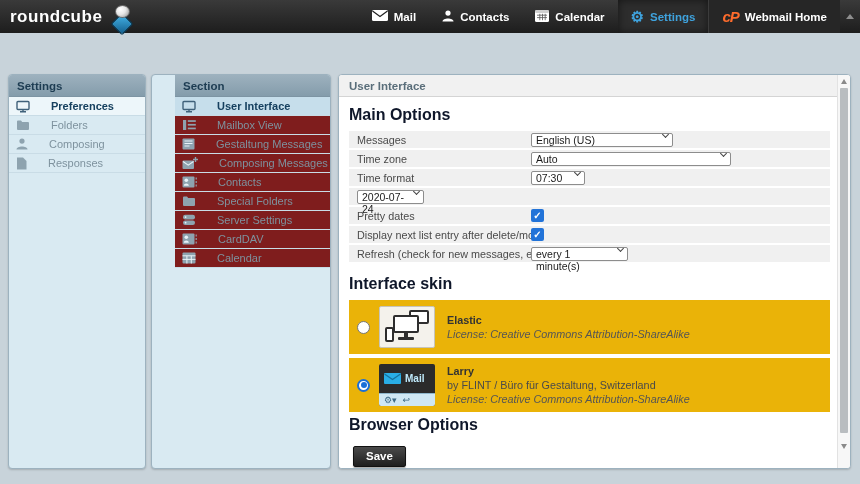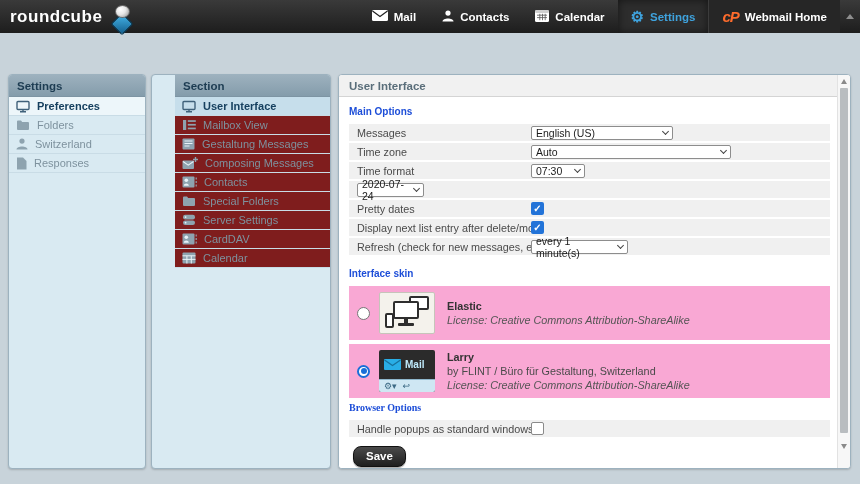--- a/index.html
+++ b/index.html
@@ -39,7 +39,7 @@
   .panel-header { height:22px; background:linear-gradient(#9db1be,#849cab); color:#1d3c52;
                   font-weight:bold; font-size:11.5px; line-height:22px; padding-left:8px;
                   border-bottom:1px solid #7d94a3; }
-  .list-row { display:flex; align-items:center; gap:7px; height:19px; padding-left:7px;
+  .list-row { display:flex; align-items:center; gap:21px; height:19px; padding-left:7px;
               font-size:11px; color:#7e929e; border-bottom:1px solid #c9dce6; cursor:pointer; }
   .list-row .licon { display:flex; color:#8ea3af; }
   #panel-settings .list-row.selected { background:#edf6fa; }

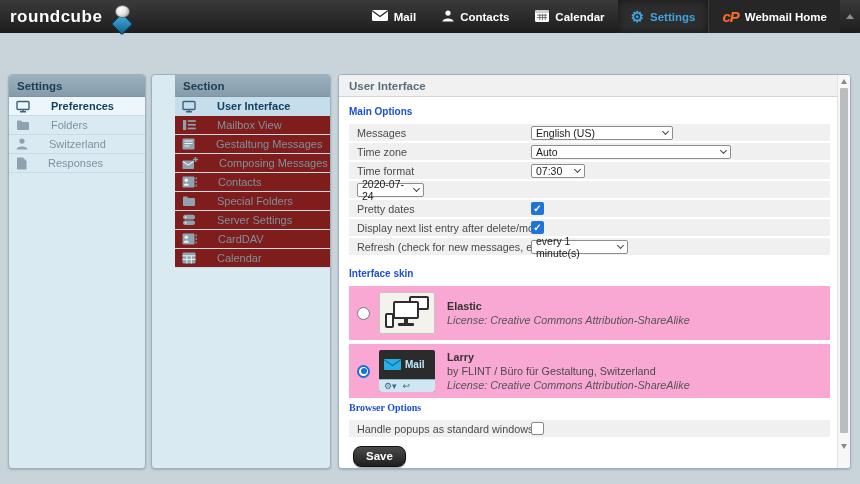--- a/index.html
+++ b/index.html
@@ -54,7 +54,7 @@
   .content-viewport { position:absolute; top:23px; left:0; width:498px; height:343px;
                       overflow:hidden; padding-left:10px; }
   .content-footer { position:absolute; top:366px; left:0; width:498px; height:27px; background:#fff; }
-  .sec-heading { font-size:10px; font-weight:bold; color:#1d4ed8; }
+  .sec-heading { font-size:16px; font-weight:bold; color:#0f172a; }
   .h-main  { margin-top:8px; }
   .h-skin  { margin-top:13px; }
   .h-brow  { margin-top:2px;font-family:Liberation Serif, serif; }

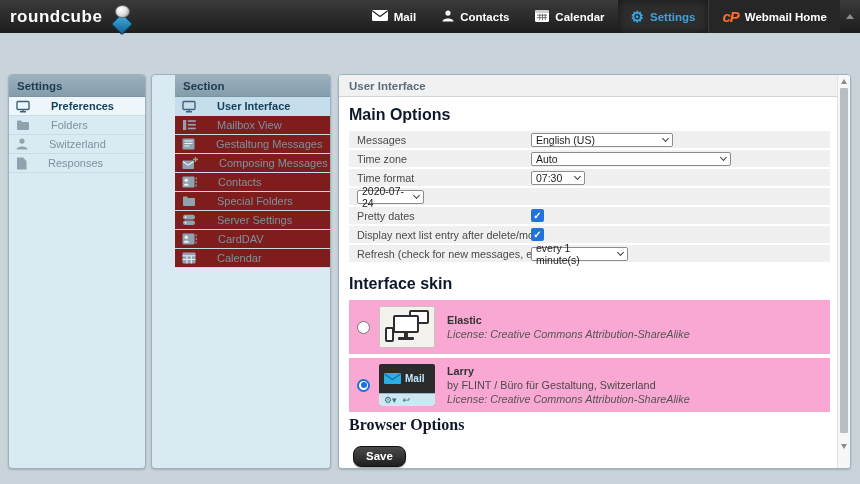--- a/index.html
+++ b/index.html
@@ -208,7 +208,7 @@
             <path d="M0.5 11.5 C0.5 7.6 11.5 7.6 11.5 11.5 Z"></path>
           </svg>
       </span>
-      <span>Switzerland</span>
+      <span>Composing</span>
     </div>
     <div class="list-row">
       <span class="licon">

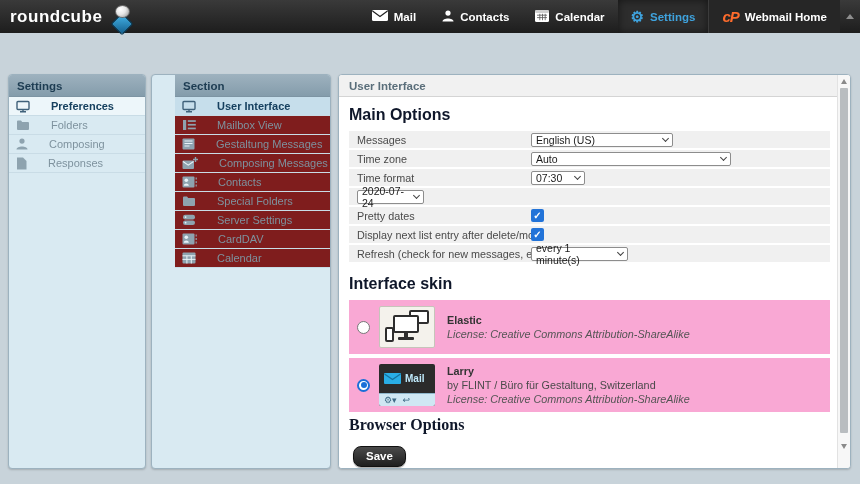--- a/index.html
+++ b/index.html
@@ -62,7 +62,7 @@
   .form-row { display:flex; align-items:center; background:#f0f0f0; height:17px;
               margin-bottom:2px; padding-left:8px; width:481px; font-size:10.8px; color:#4a4a4a; }
   .form-label { flex:0 0 174px; white-space:nowrap; overflow:hidden; }
-  .select { display:inline-flex; align-items:center; justify-content:space-between; background:#fff;
+  .select { display:inline-flex; align-items:flex-start; justify-content:space-between; background:#fff;
             border:1px solid #8d8d8d; border-radius:2px; height:14px; font-size:10.5px;
             color:#1a1a1a; padding:0 4px; cursor:pointer; }
   .chev { width:5px; height:5px; border-right:1.4px solid #444; border-bottom:1.4px solid #444;

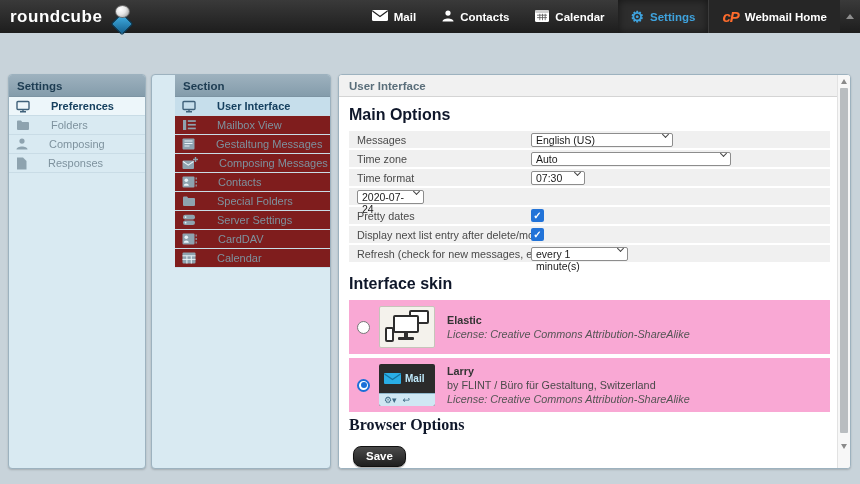--- a/index.html
+++ b/index.html
@@ -74,7 +74,7 @@
   .checkbox.unchecked { background:#fff; border:1px solid #8a8a8a; }
 
   .skins { margin-top:7px; }
-  .skin-row { display:flex; align-items:center; background:#f9a8d4; width:481px;
+  .skin-row { display:flex; align-items:center; background:#eab308; width:481px;
               padding:6px 0 6px 8px; margin-bottom:4px; }
   .radio { width:13px; height:13px; border-radius:50%; background:#fff; border:1px solid #777;
            flex:none; cursor:pointer; }

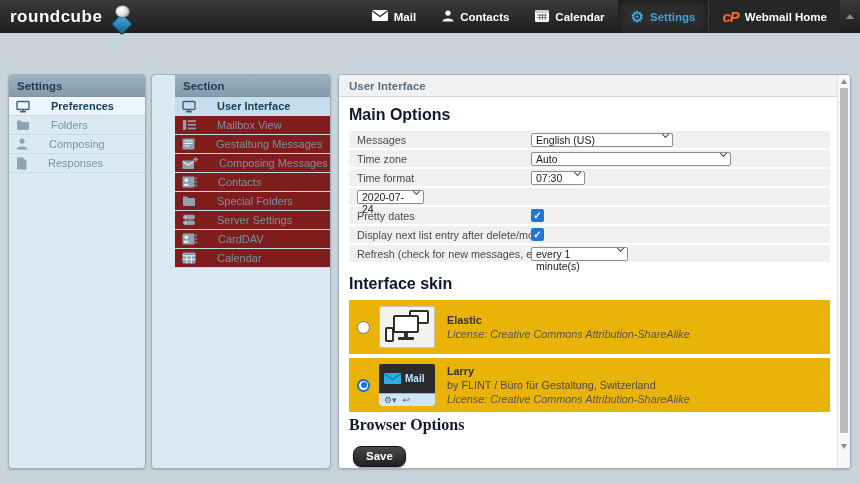--- a/index.html
+++ b/index.html
@@ -57,7 +57,7 @@
   .sec-heading { font-size:16px; font-weight:bold; color:#0f172a; }
   .h-main  { margin-top:8px; }
   .h-skin  { margin-top:13px; }
-  .h-brow  { margin-top:2px;font-family:Liberation Serif, serif; }
+  .h-brow  { margin-top:2px; }
   .rows { margin-top:7px; }
   .form-row { display:flex; align-items:center; background:#f0f0f0; height:17px;
               margin-bottom:2px; padding-left:8px; width:481px; font-size:10.8px; color:#4a4a4a; }

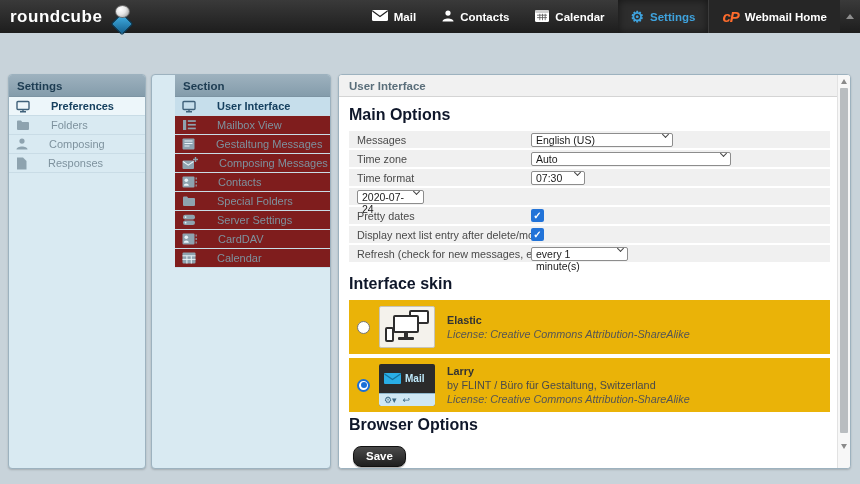--- a/index.html
+++ b/index.html
@@ -104,7 +104,7 @@
 
   .save-btn { display:inline-block; margin:5px 0 0 14px; padding:3px 12px 4px 12px;
               background:linear-gradient(#4a4a4a,#1f1f1f); color:#fff; font-weight:bold;
-              font-size:11.5px; border:1px solid #111; border-radius:8px;
+              font-size:11.5px; border:1px solid #111; border-radius:2px;
               box-shadow:0 1px 1px rgba(0,0,0,.35); cursor:pointer; font-family:inherit; }
 
   

